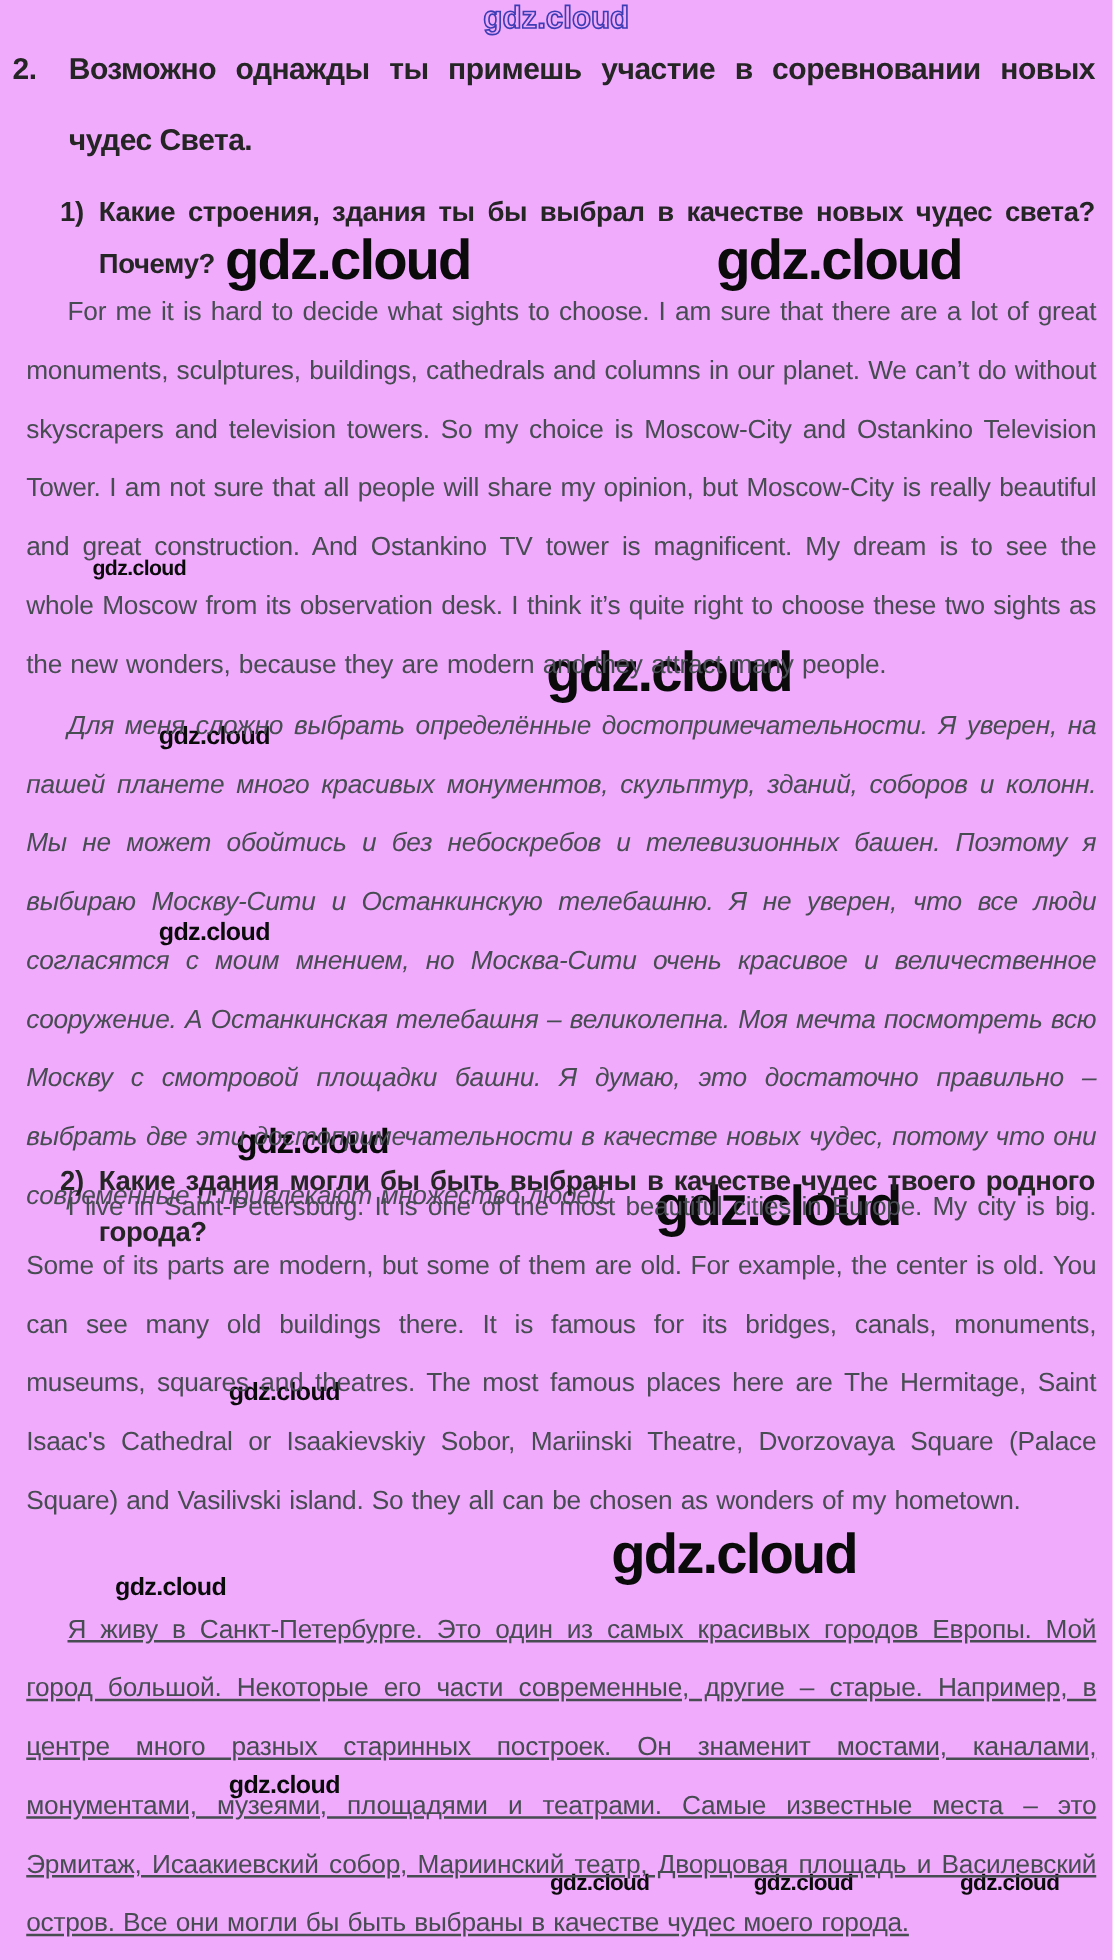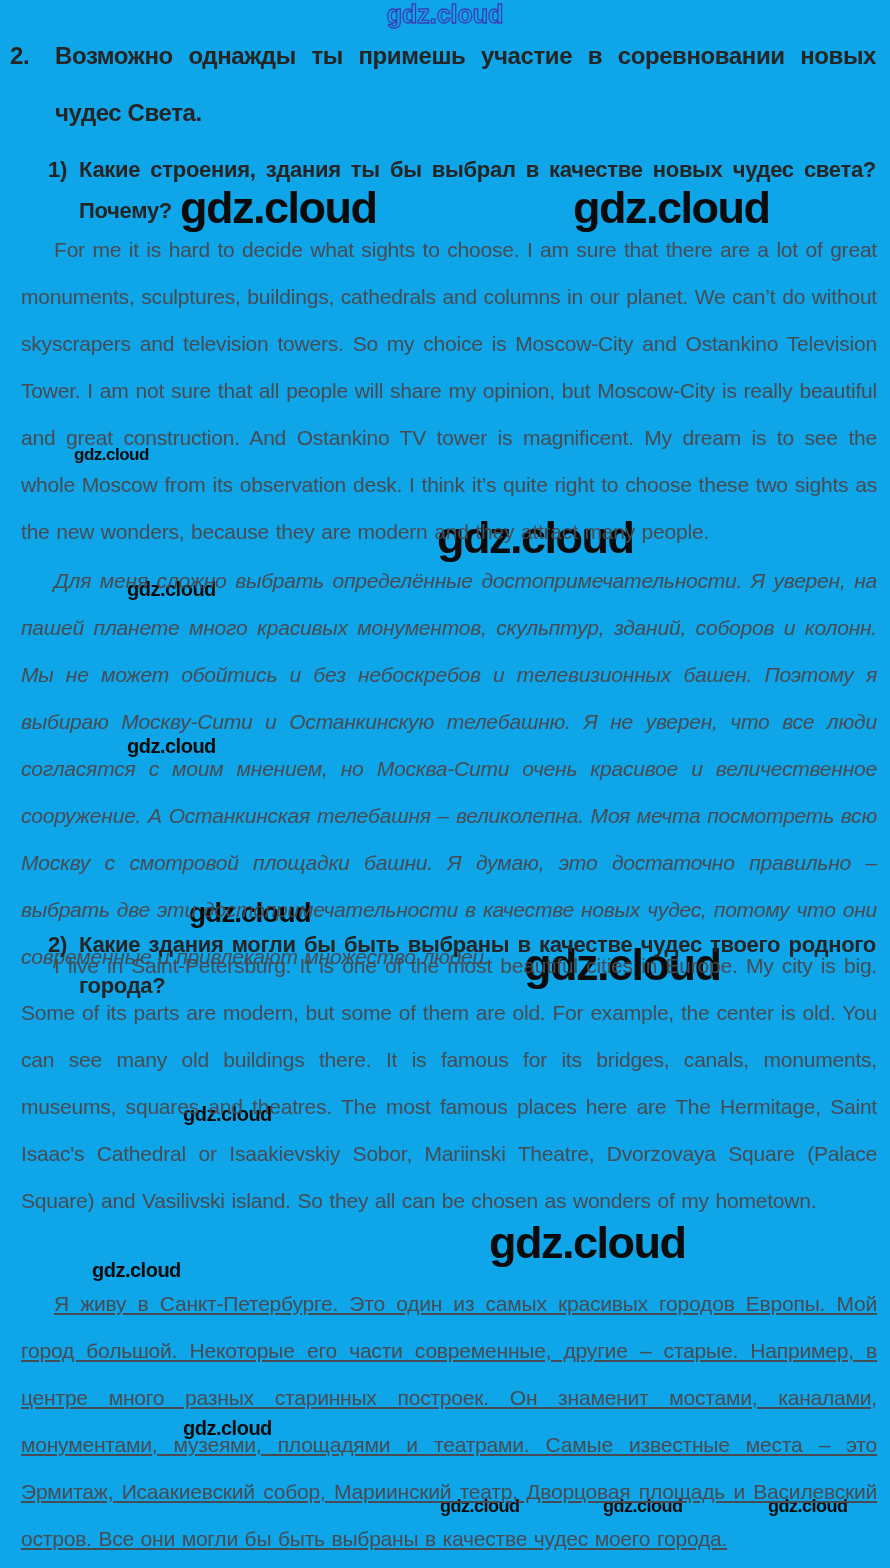--- a/index.html
+++ b/index.html
@@ -7,7 +7,7 @@
     position: relative;
     width: 890px;
     height: 1568px;
-    background: #0ea5e9;
+    background: #f0abfc;
     overflow: hidden;
     font-family: "Liberation Sans", sans-serif;
   }

